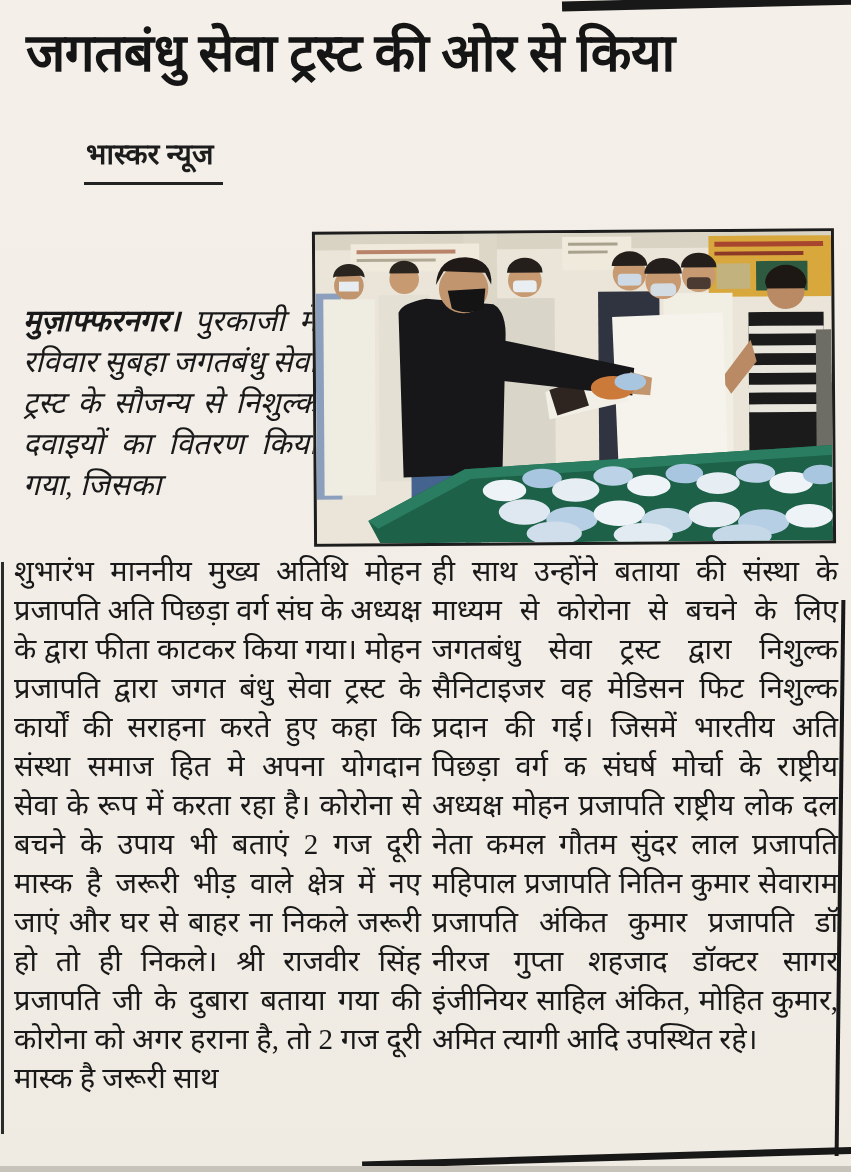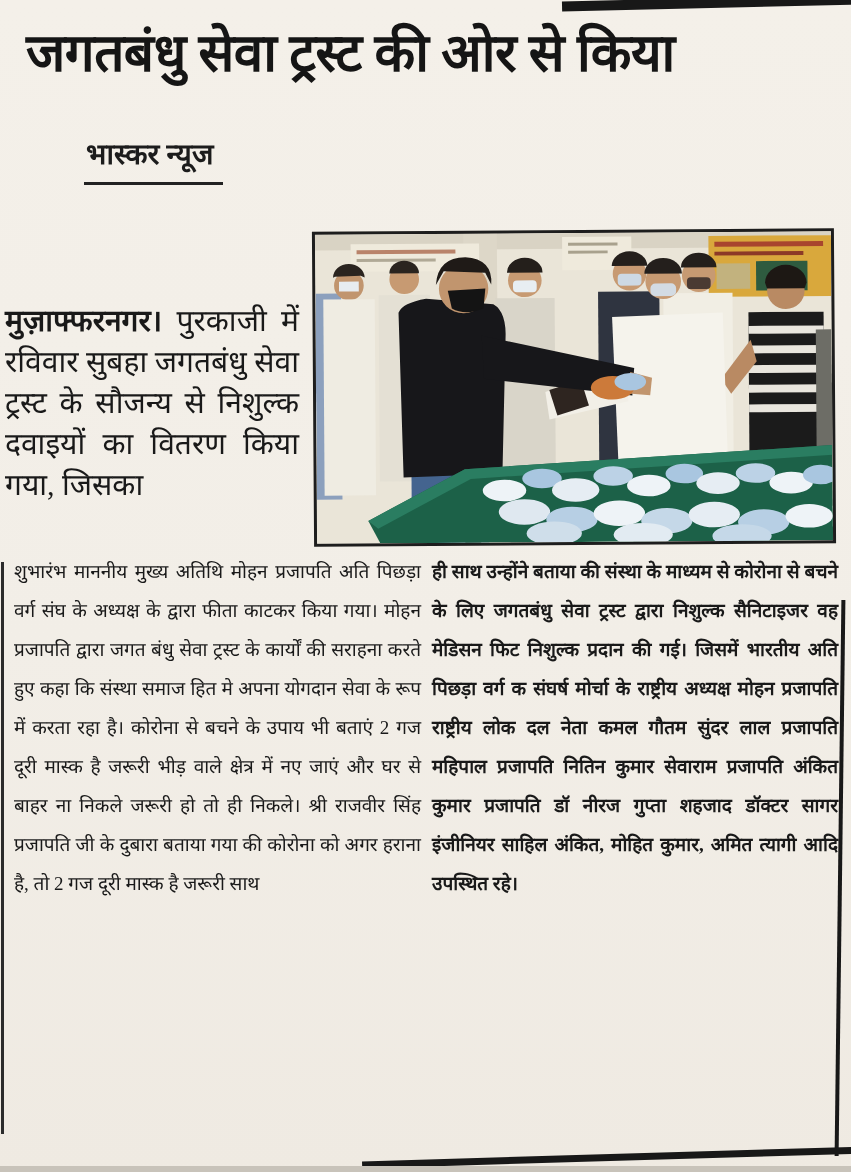--- a/index.html
+++ b/index.html
@@ -54,8 +54,8 @@
     font-weight:500;
   }
   .col-intro{
-    left:5px; top:300px; width:294px;
-    font-size:30px; line-height:41px;
+    left:23px; top:300px; width:294px;
+    font-size:30px; line-height:41px;font-style:italic;
   }
   .col-intro .dateline{ font-weight:700; }
   .col-left{ left:14px;  top:552px; width:407px; }

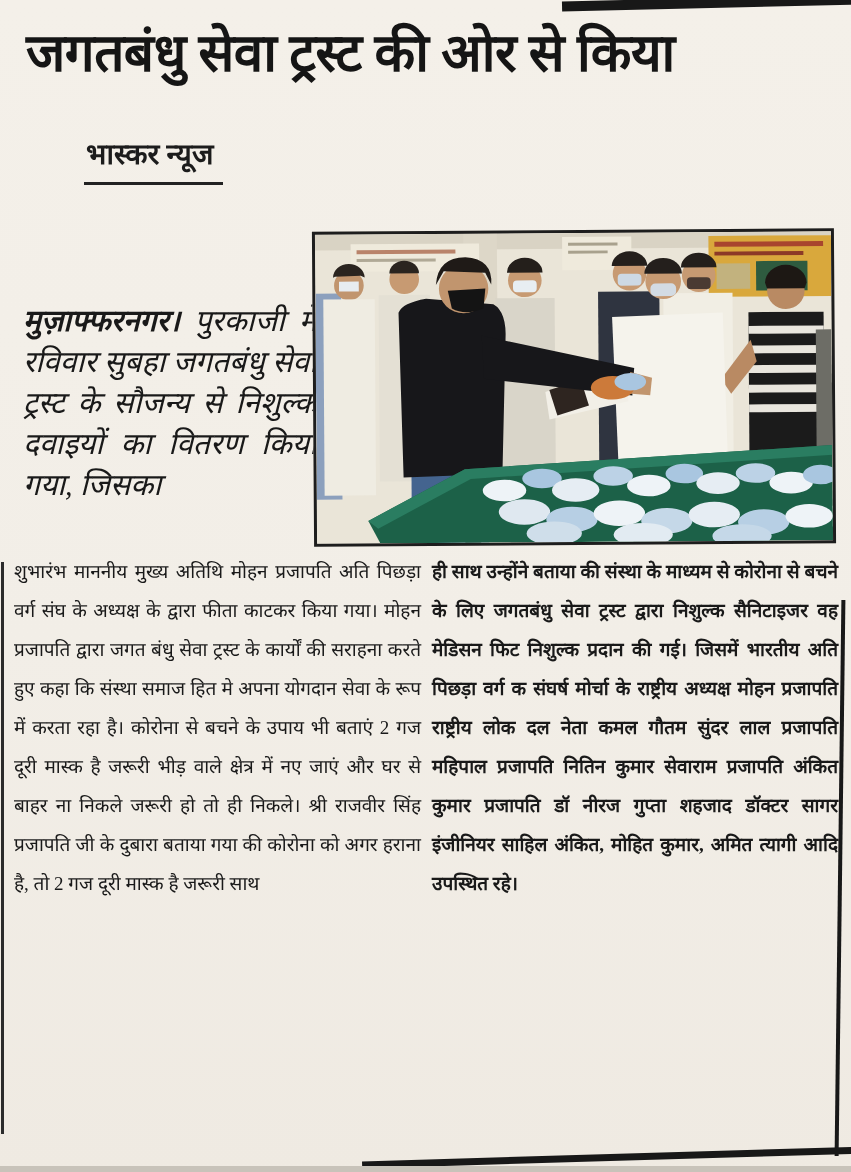--- a/index.html
+++ b/index.html
@@ -47,7 +47,7 @@
   .body-area{ position:absolute; left:0; top:0; width:851px; height:1172px; }
   .col{
     position:absolute;
-    font-size:19px;
+    font-size:29px;
     line-height:39px;
     text-align:justify;
     color:#191919;

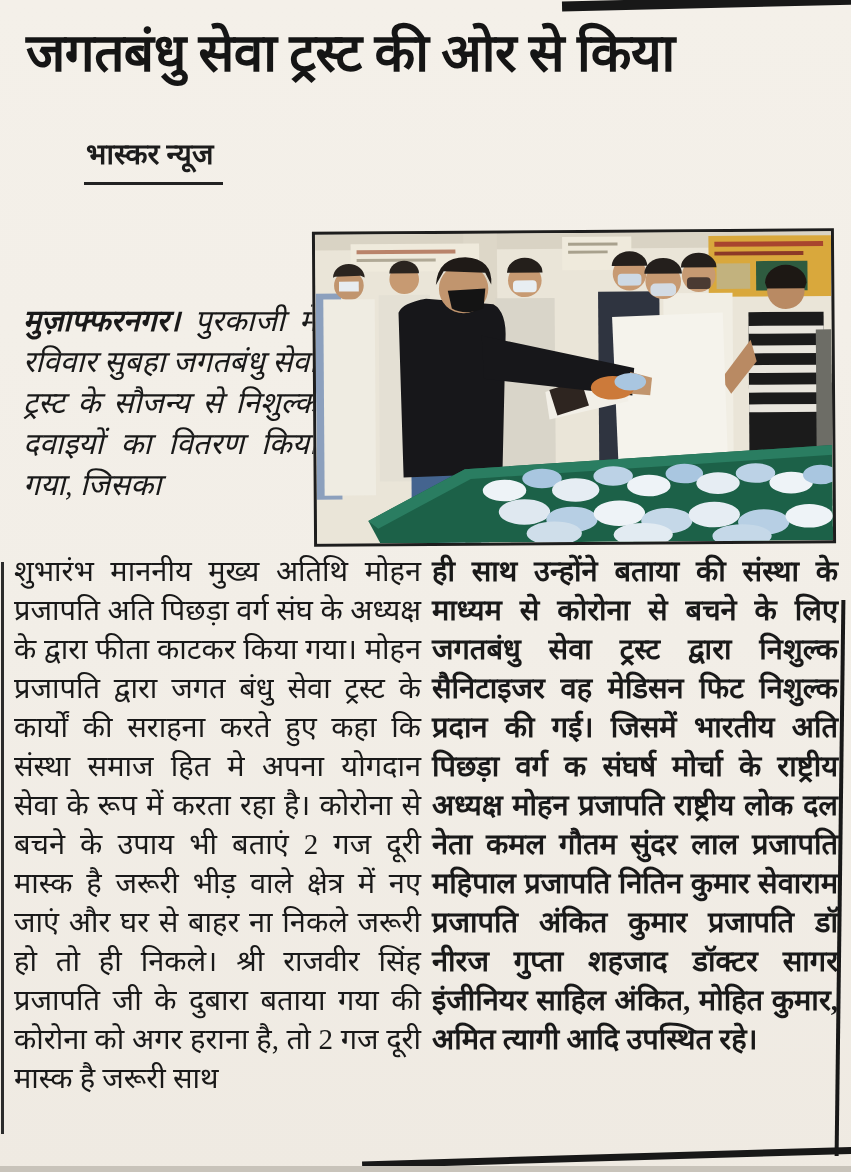--- a/index.html
+++ b/index.html
@@ -59,7 +59,7 @@
   }
   .col-intro .dateline{ font-weight:700; }
   .col-left{ left:14px;  top:552px; width:407px; }
-  .col-right{ left:432px; top:552px; width:406px;font-weight:bold; }
+  .col-right{ left:432px; top:552px; width:406px; }
   
   .photo{
     position:absolute;

